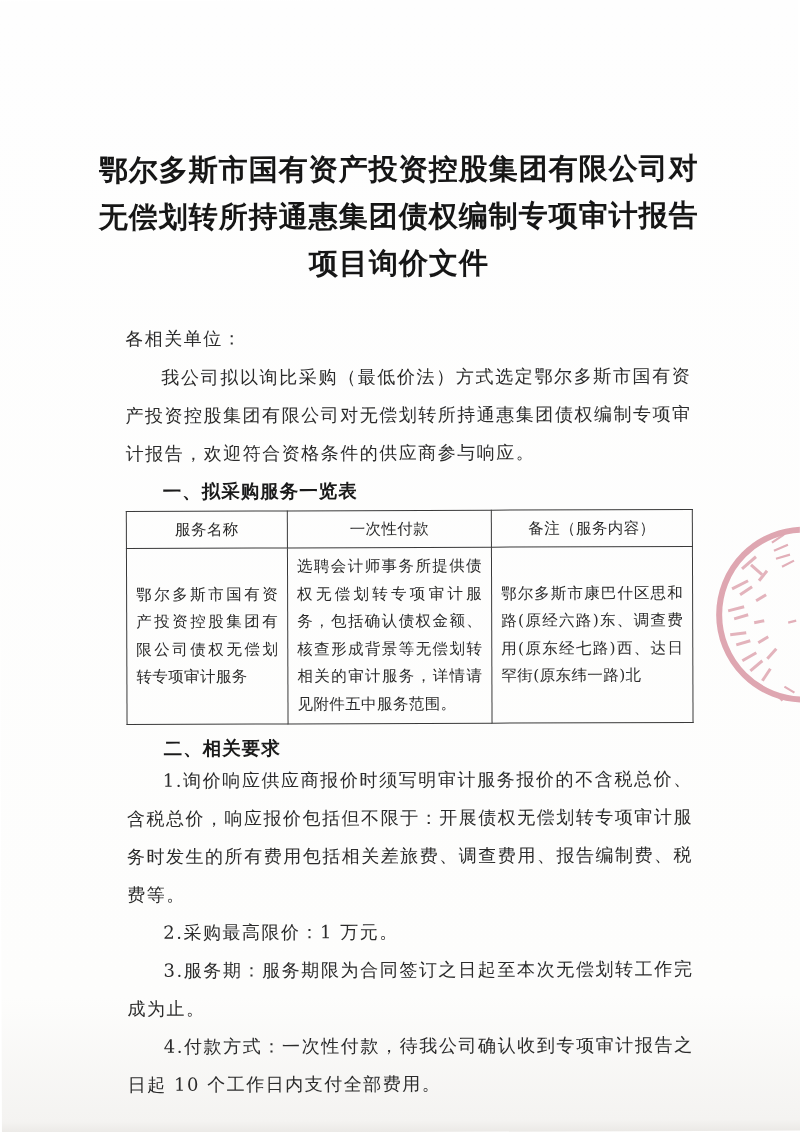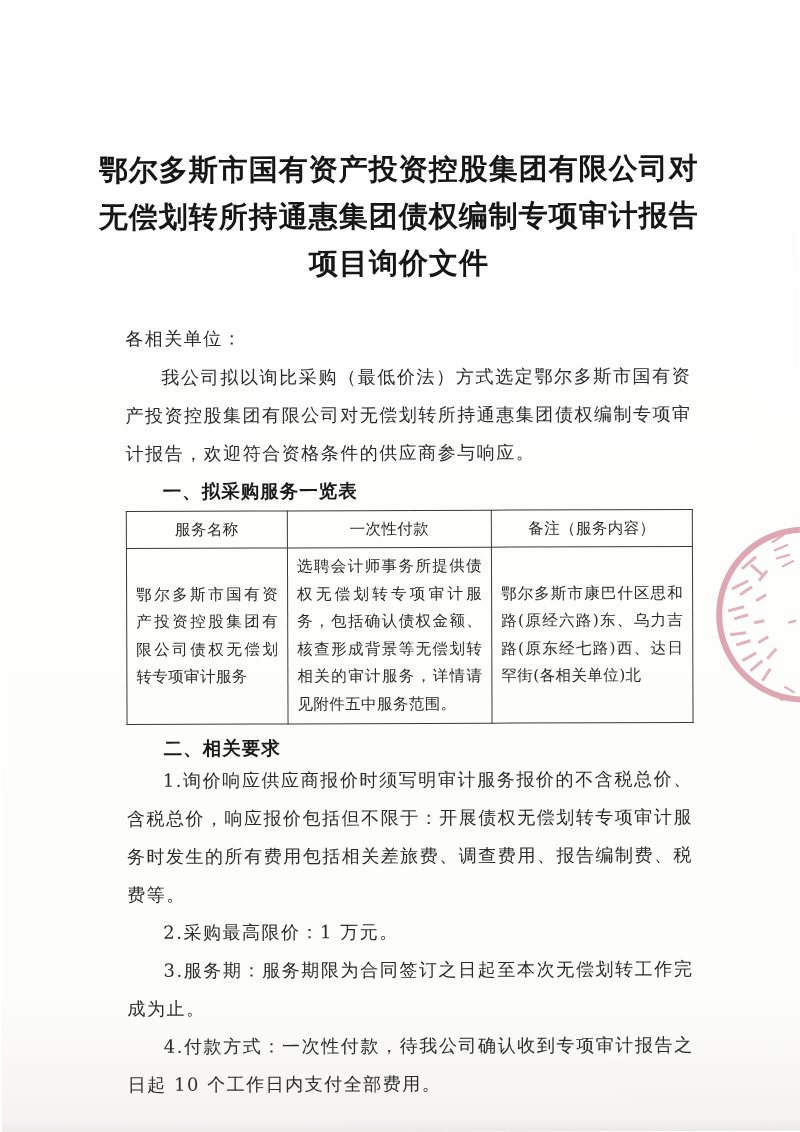--- a/index.html
+++ b/index.html
@@ -123,7 +123,7 @@
       <tr>
         <td>鄂尔多斯市国有资产投资控股集团有限公司债权无偿划转专项审计服务</td>
         <td>选聘会计师事务所提供债权无偿划转专项审计服务，包括确认债权金额、核查形成背景等无偿划转相关的审计服务，详情请见附件五中服务范围。</td>
-        <td>鄂尔多斯市康巴什区思和路(原经六路)东、乌力吉路(原东经七路)西、达日罕街(各相关单位)北</td>
+        <td>鄂尔多斯市康巴什区思和路(原经六路)东、调查费用(原东经七路)西、达日罕街(原东纬一路)北</td>
       </tr>
     </tbody>
       </table>

